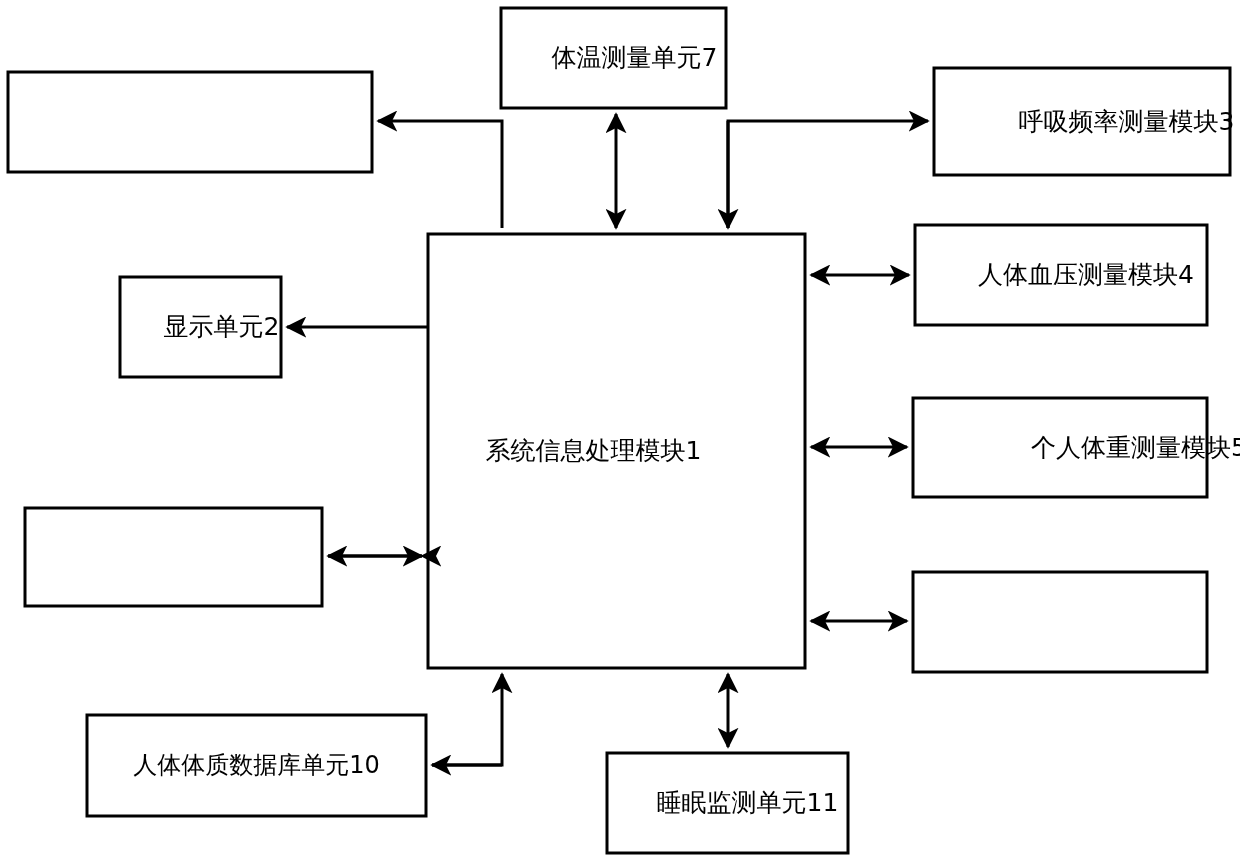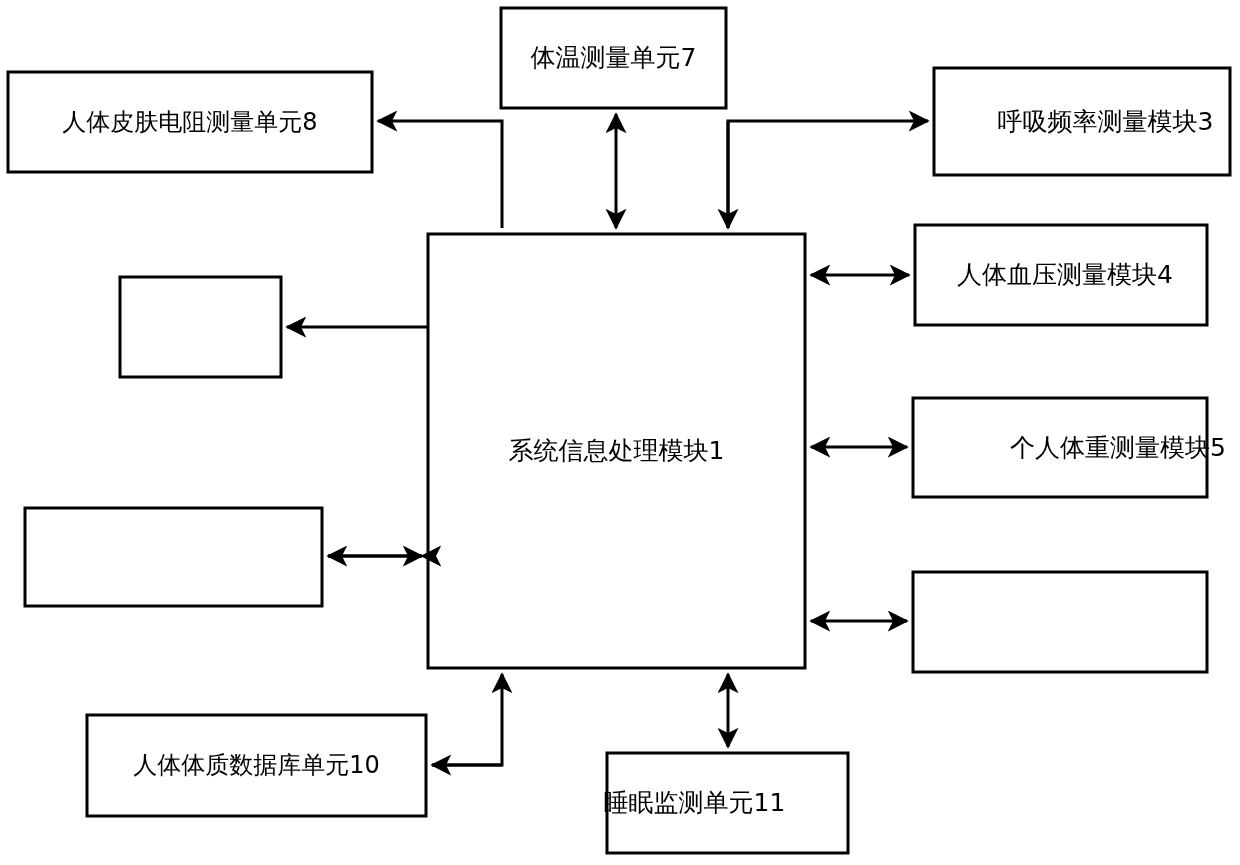--- a/index.html
+++ b/index.html
@@ -49,7 +49,7 @@
     pointer-events: none;
   }
   .lbl-central { font-size: 25px; }
-  .lbl-normal  { font-size: 25px; }
+  .lbl-normal  { font-size: 25px; padding-left: 21px; }
   .lbl-small   { font-size: 24px; }
 </style>
 </head>

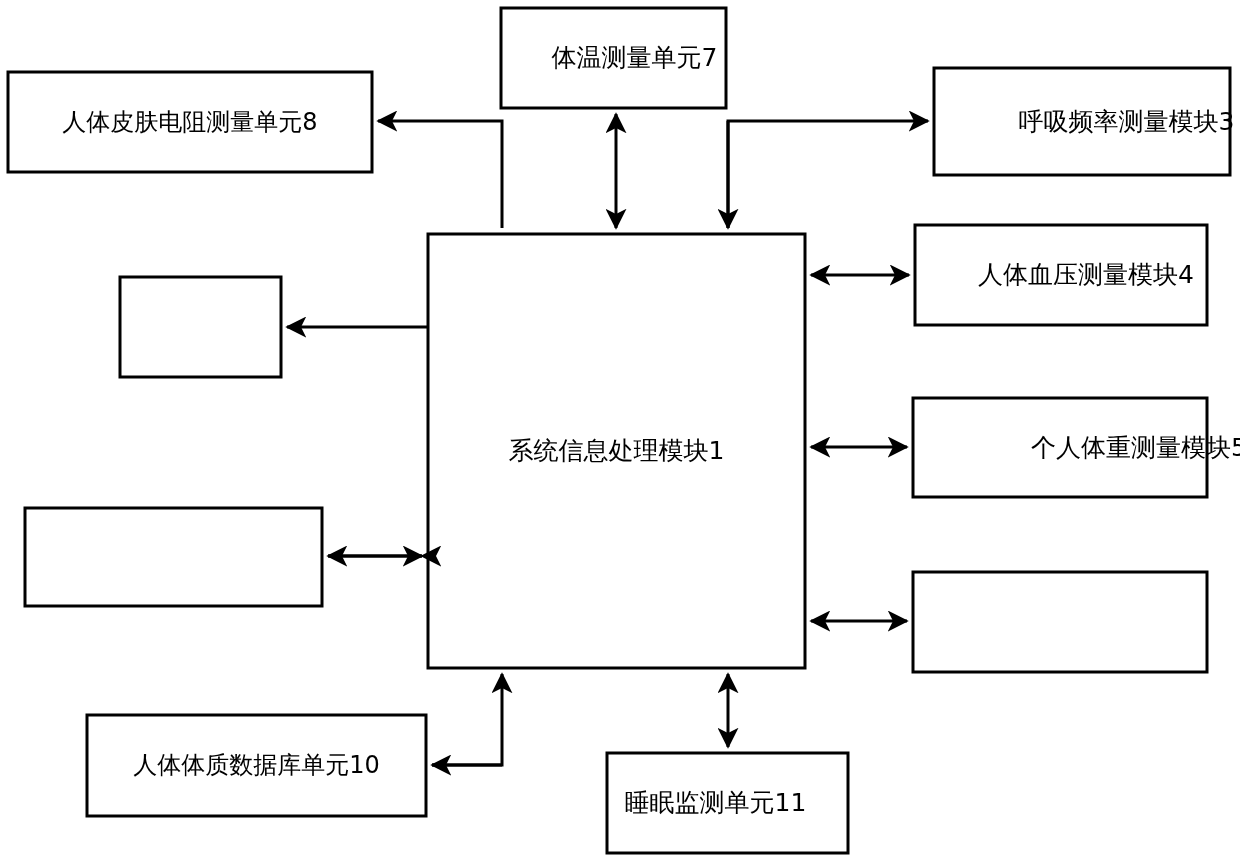--- a/index.html
+++ b/index.html
@@ -116,7 +116,6 @@
 
   <div class="node-label lbl-normal" style="left:501px; top:8px; width:225px; height:100px;">体温测量单元7</div>
 
-  <div class="node-label lbl-small" style="left:8px; top:72px; width:364px; height:100px;">人体皮肤电阻测量单元8</div>
 
 
   <div class="node-label lbl-small" style="left:87px; top:715px; width:339px; height:101px;text-align:right;">人体体质数据库单元10</div>

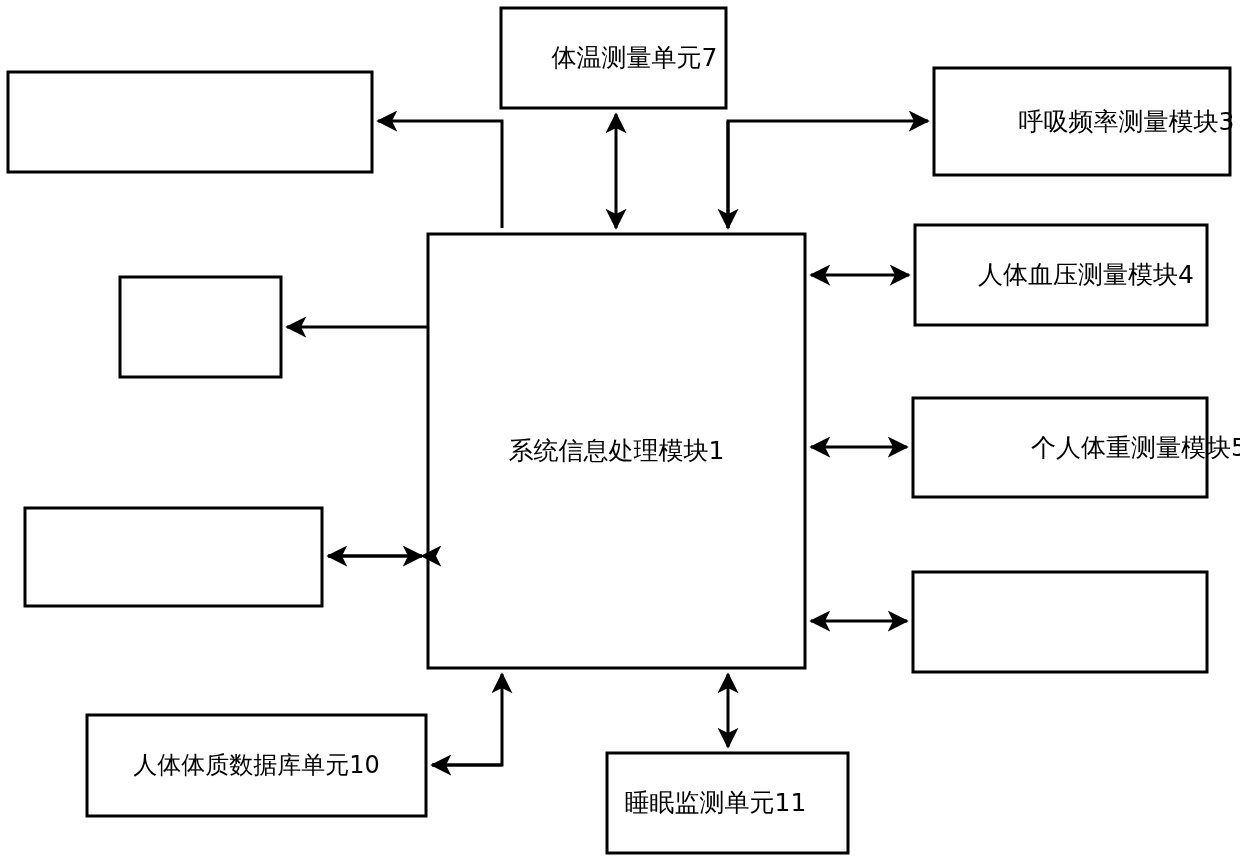--- a/index.html
+++ b/index.html
@@ -106,6 +106,7 @@
 
   <div class="node-label lbl-central" style="left:428px; top:234px; width:377px; height:434px;">系统信息处理模块1</div>
 
+  <div class="node-label lbl-normal" style="left:120px; top:277px; width:161px; height:100px;">显示单元2</div>
 
   <div class="node-label lbl-normal" style="left:934px; top:68px; width:327px; height:107px;margin-left:8px;">呼吸频率测量模块3</div>
 

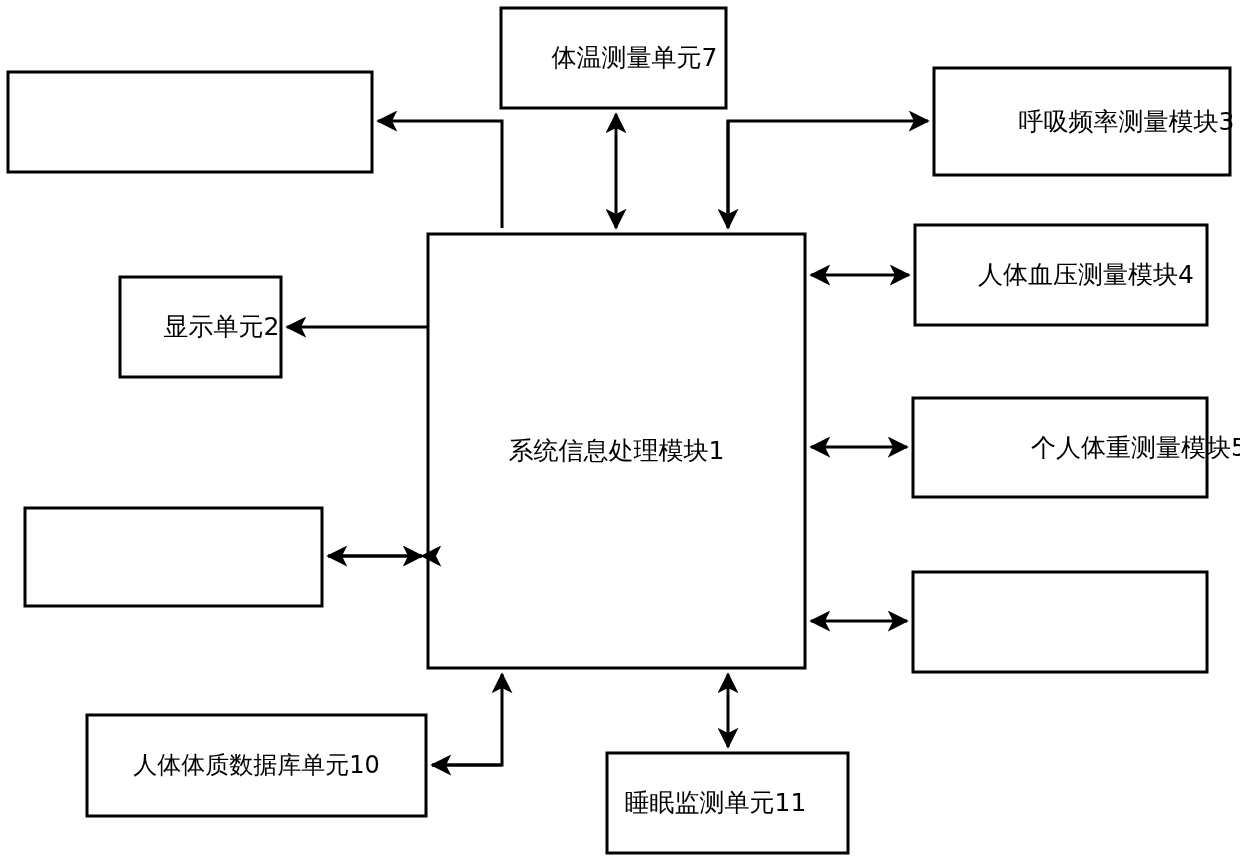--- a/index.html
+++ b/index.html
@@ -104,7 +104,7 @@
 
   </svg>
 
-  <div class="node-label lbl-central" style="left:428px; top:234px; width:377px; height:434px;">系统信息处理模块1</div>
+  <div class="node-label lbl-central" style="left:405px; top:234px; width:377px; height:434px;">系统信息处理模块1</div>
 
   <div class="node-label lbl-normal" style="left:120px; top:277px; width:161px; height:100px;">显示单元2</div>
 

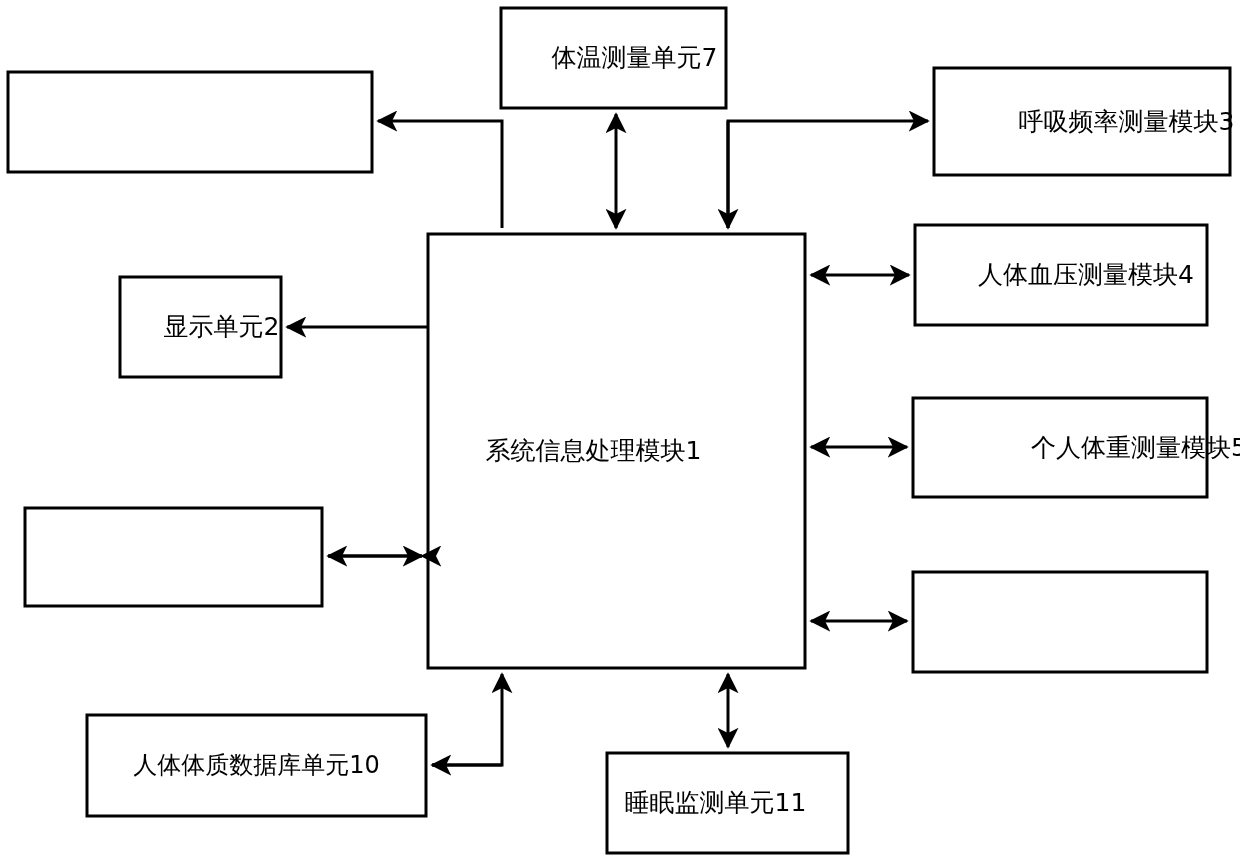--- a/index.html
+++ b/index.html
@@ -121,7 +121,7 @@
 
   <div class="node-label lbl-small" style="left:87px; top:715px; width:339px; height:101px;text-align:right;">人体体质数据库单元10</div>
 
-  <div class="node-label lbl-normal" style="left:574px; top:753px; width:241px; height:100px;">睡眠监测单元11</div>
+  <div class="node-label lbl-normal" style="left:606px; top:753px; width:241px; height:100px;">睡眠监测单元11</div>
 
 </div>
 

